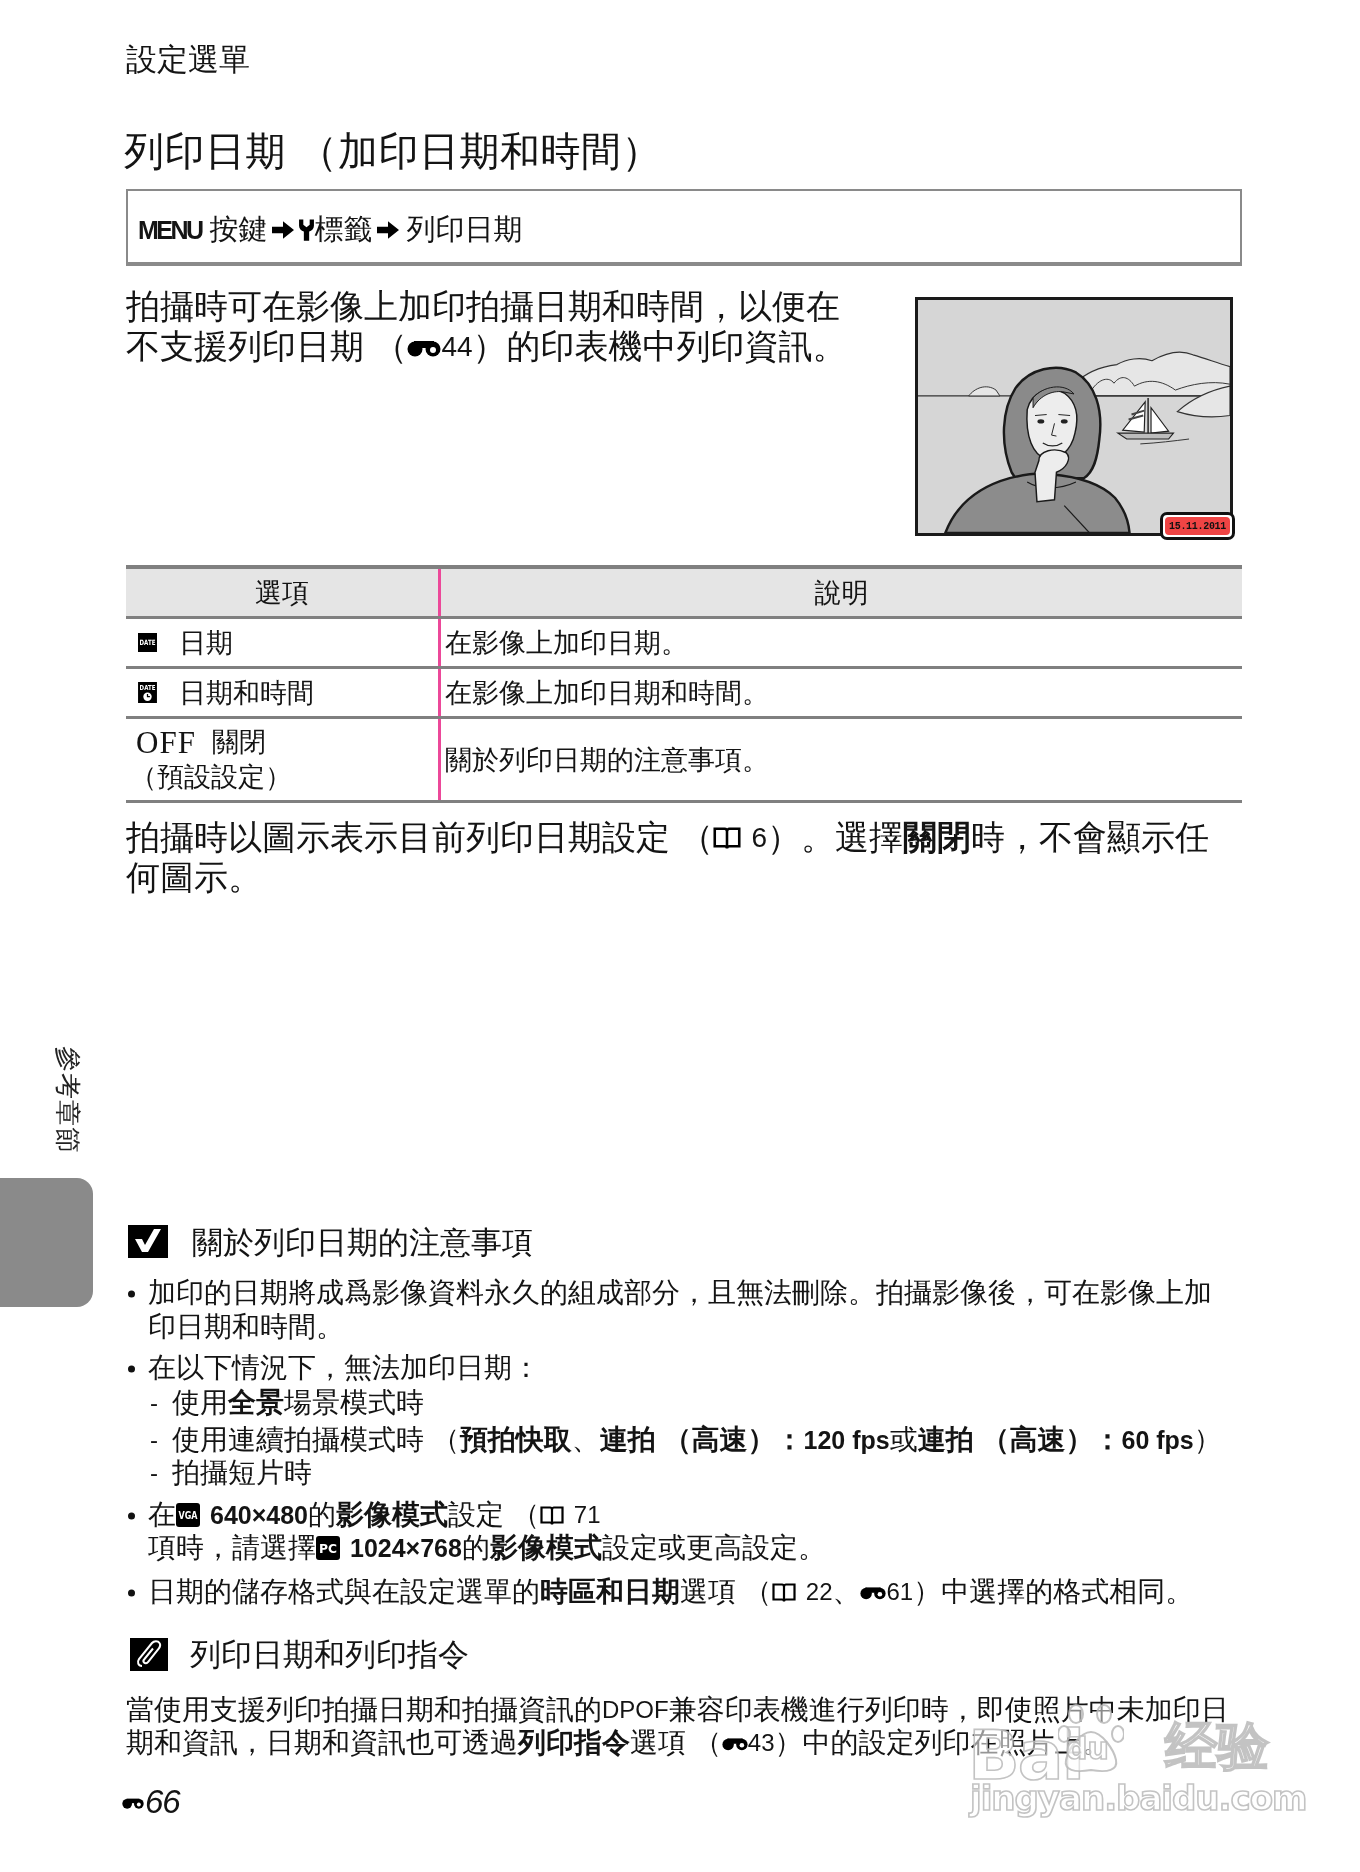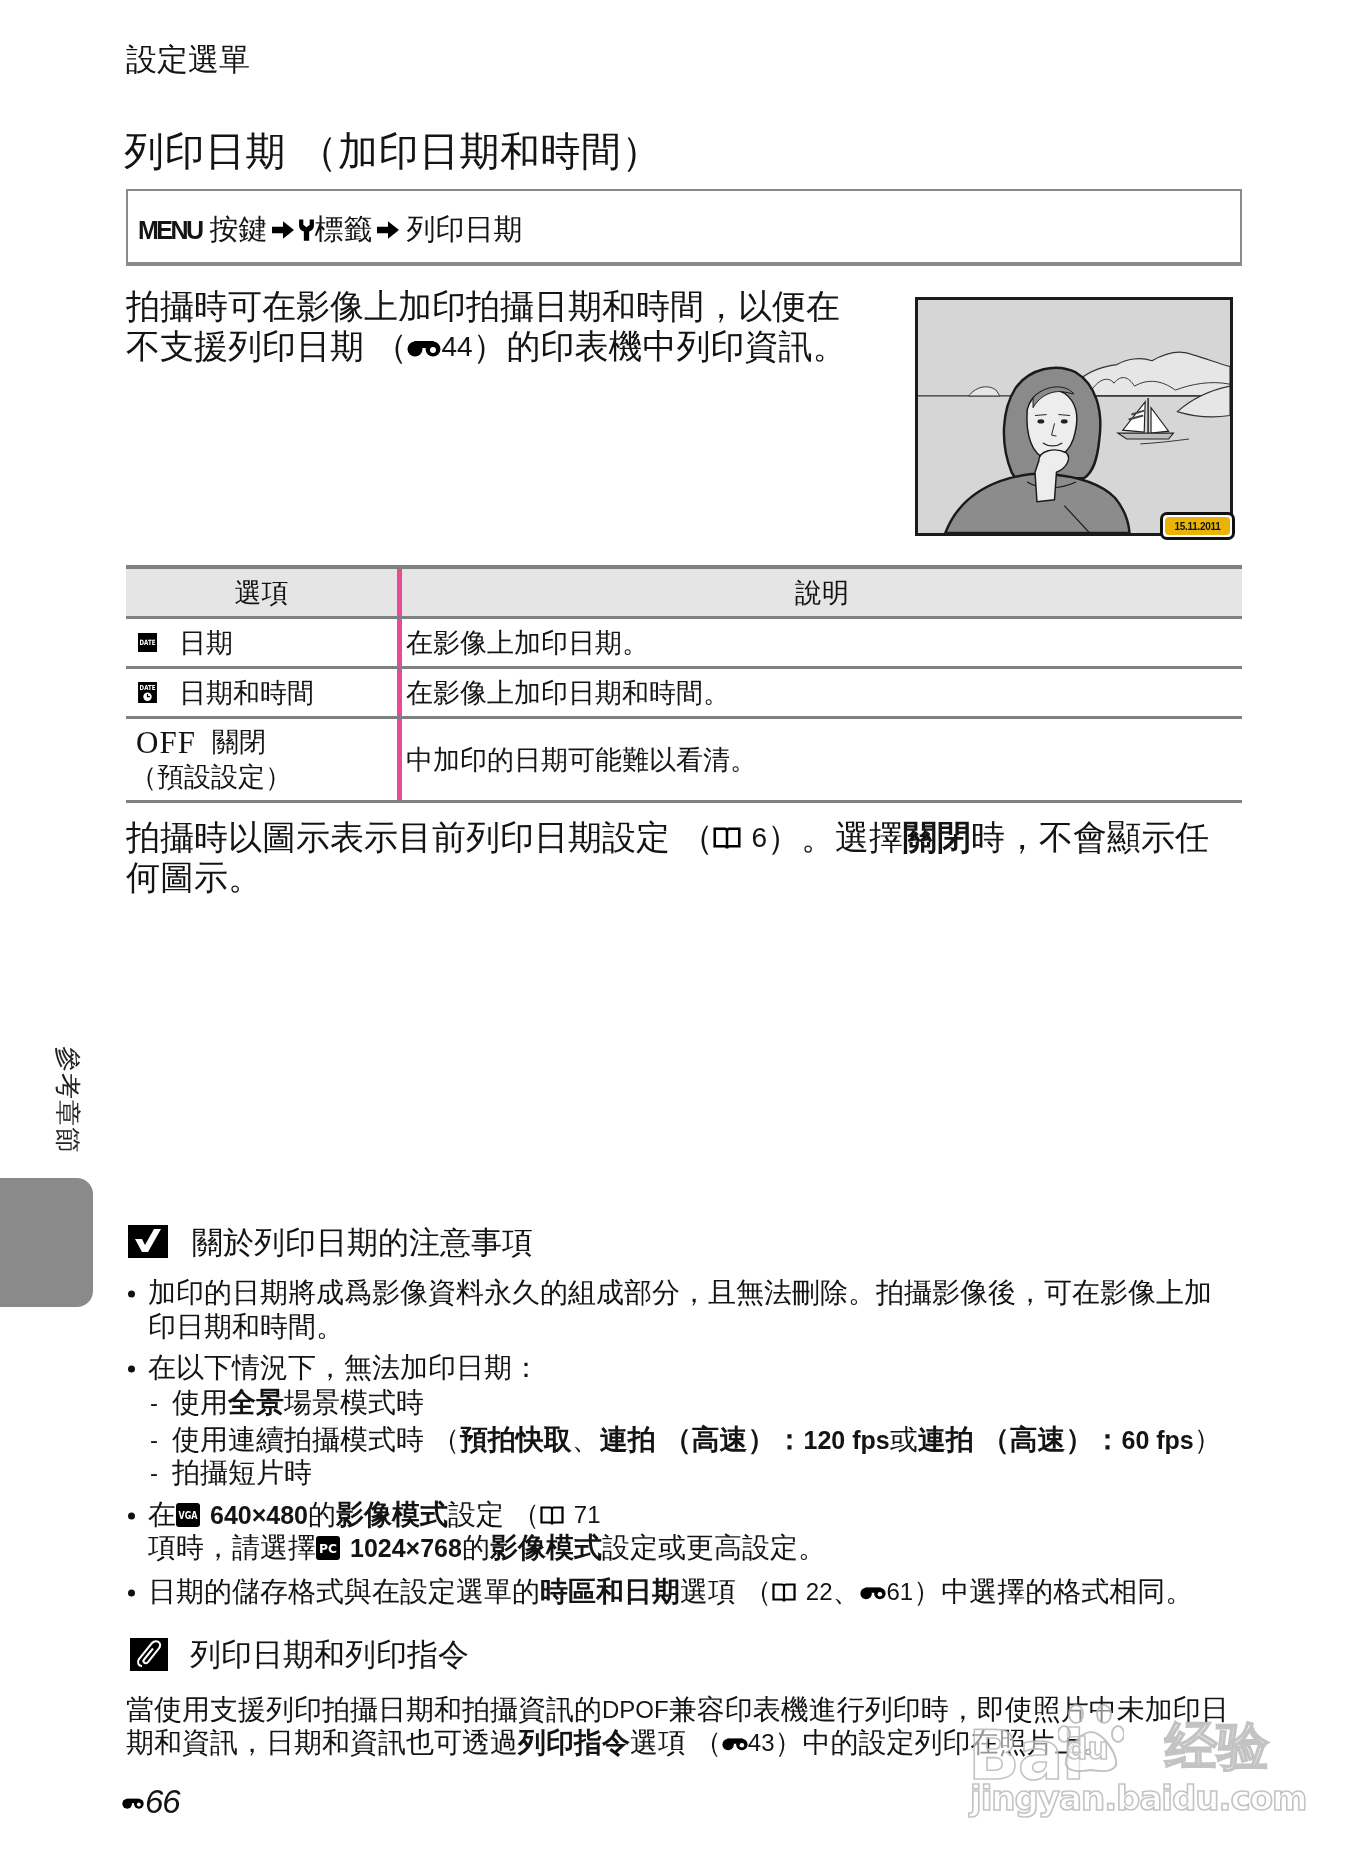--- a/index.html
+++ b/index.html
@@ -22,7 +22,7 @@
 
 #illus{position:absolute;left:915px;top:297px;width:318px;height:239px;border:3px solid #1a1a1a;background:#d6d6d6;overflow:hidden}
 #date-badge{position:absolute;left:1160px;top:512px;width:75px;height:28px;border:3px solid #111;border-radius:7px;background:#fff;padding:2px}
-#date-badge-inner{width:100%;height:100%;background:#eab308;border-radius:4px;display:flex;align-items:center;justify-content:center;font-size:10px;font-weight:bold;color:#111;font-family:Liberation Sans, sans-serif;letter-spacing:-0.3px}
+#date-badge-inner{width:100%;height:100%;background:#ef4444;border-radius:4px;display:flex;align-items:center;justify-content:center;font-size:10px;font-weight:bold;color:#111;font-family:Liberation Mono, monospace;letter-spacing:-0.3px}
 
 #opt-table{position:absolute;left:126px;top:565px;width:1116px;border-top:4px solid #808080}
 .trow{display:flex;border-bottom:3px solid #808080}

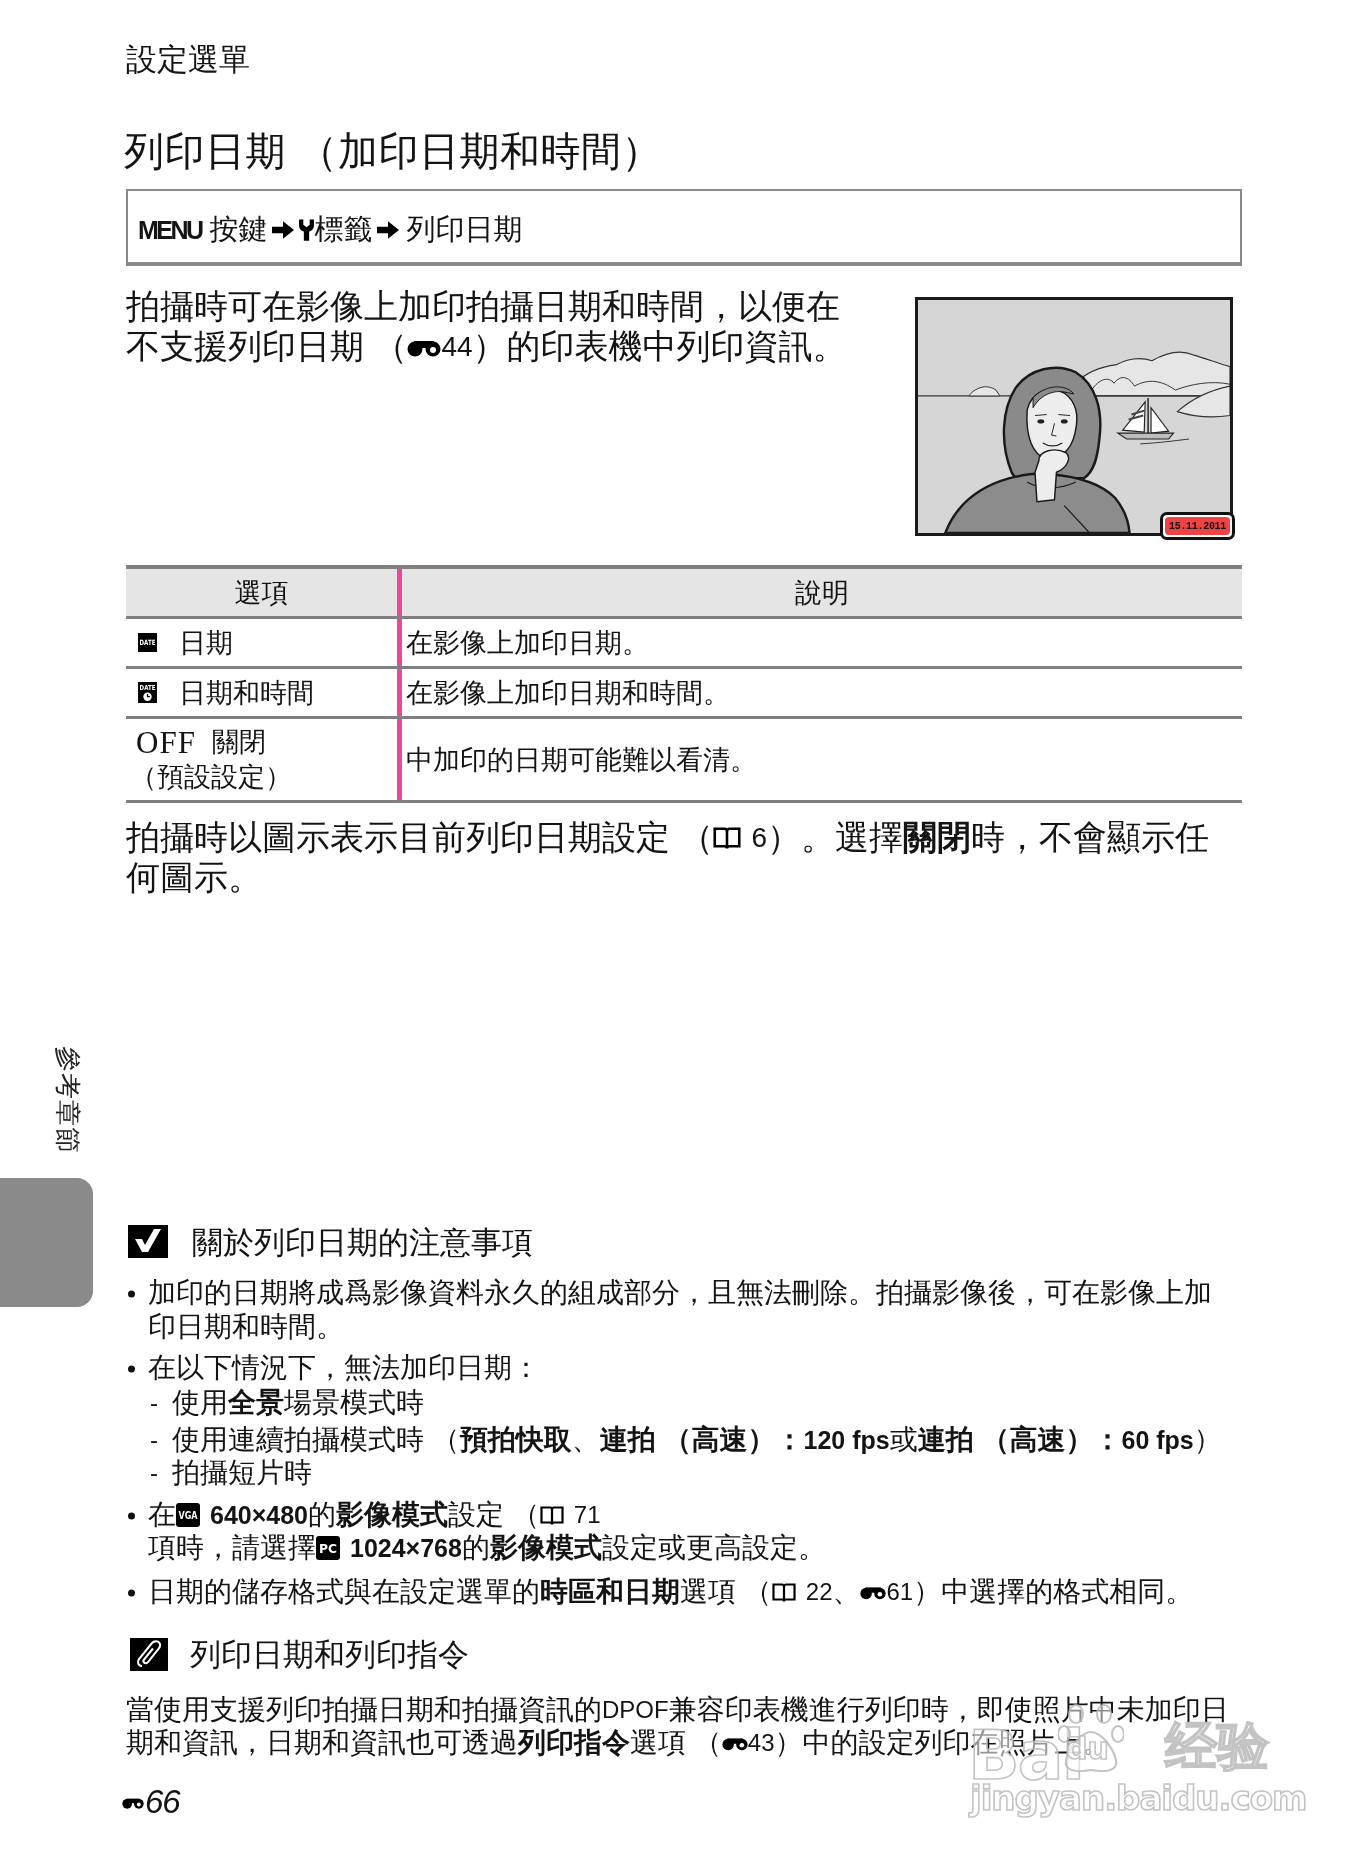--- a/index.html
+++ b/index.html
@@ -26,7 +26,7 @@
 
 #opt-table{position:absolute;left:126px;top:565px;width:1116px;border-top:4px solid #808080}
 .trow{display:flex;border-bottom:3px solid #808080}
-.tcell1{width:276px;border-right:5px solid #ec4899;display:flex;align-items:center;padding-left:12px;font-size:27px}
+.tcell1{width:315px;border-right:3px solid #ec4899;display:flex;align-items:center;padding-left:12px;font-size:27px}
 .tcell2{flex:1;display:flex;align-items:center;padding-left:4px;font-size:27px}
 .thead{background:#e5e5e5}
 .thead .tcell1,.thead .tcell2{justify-content:center;padding-left:0}

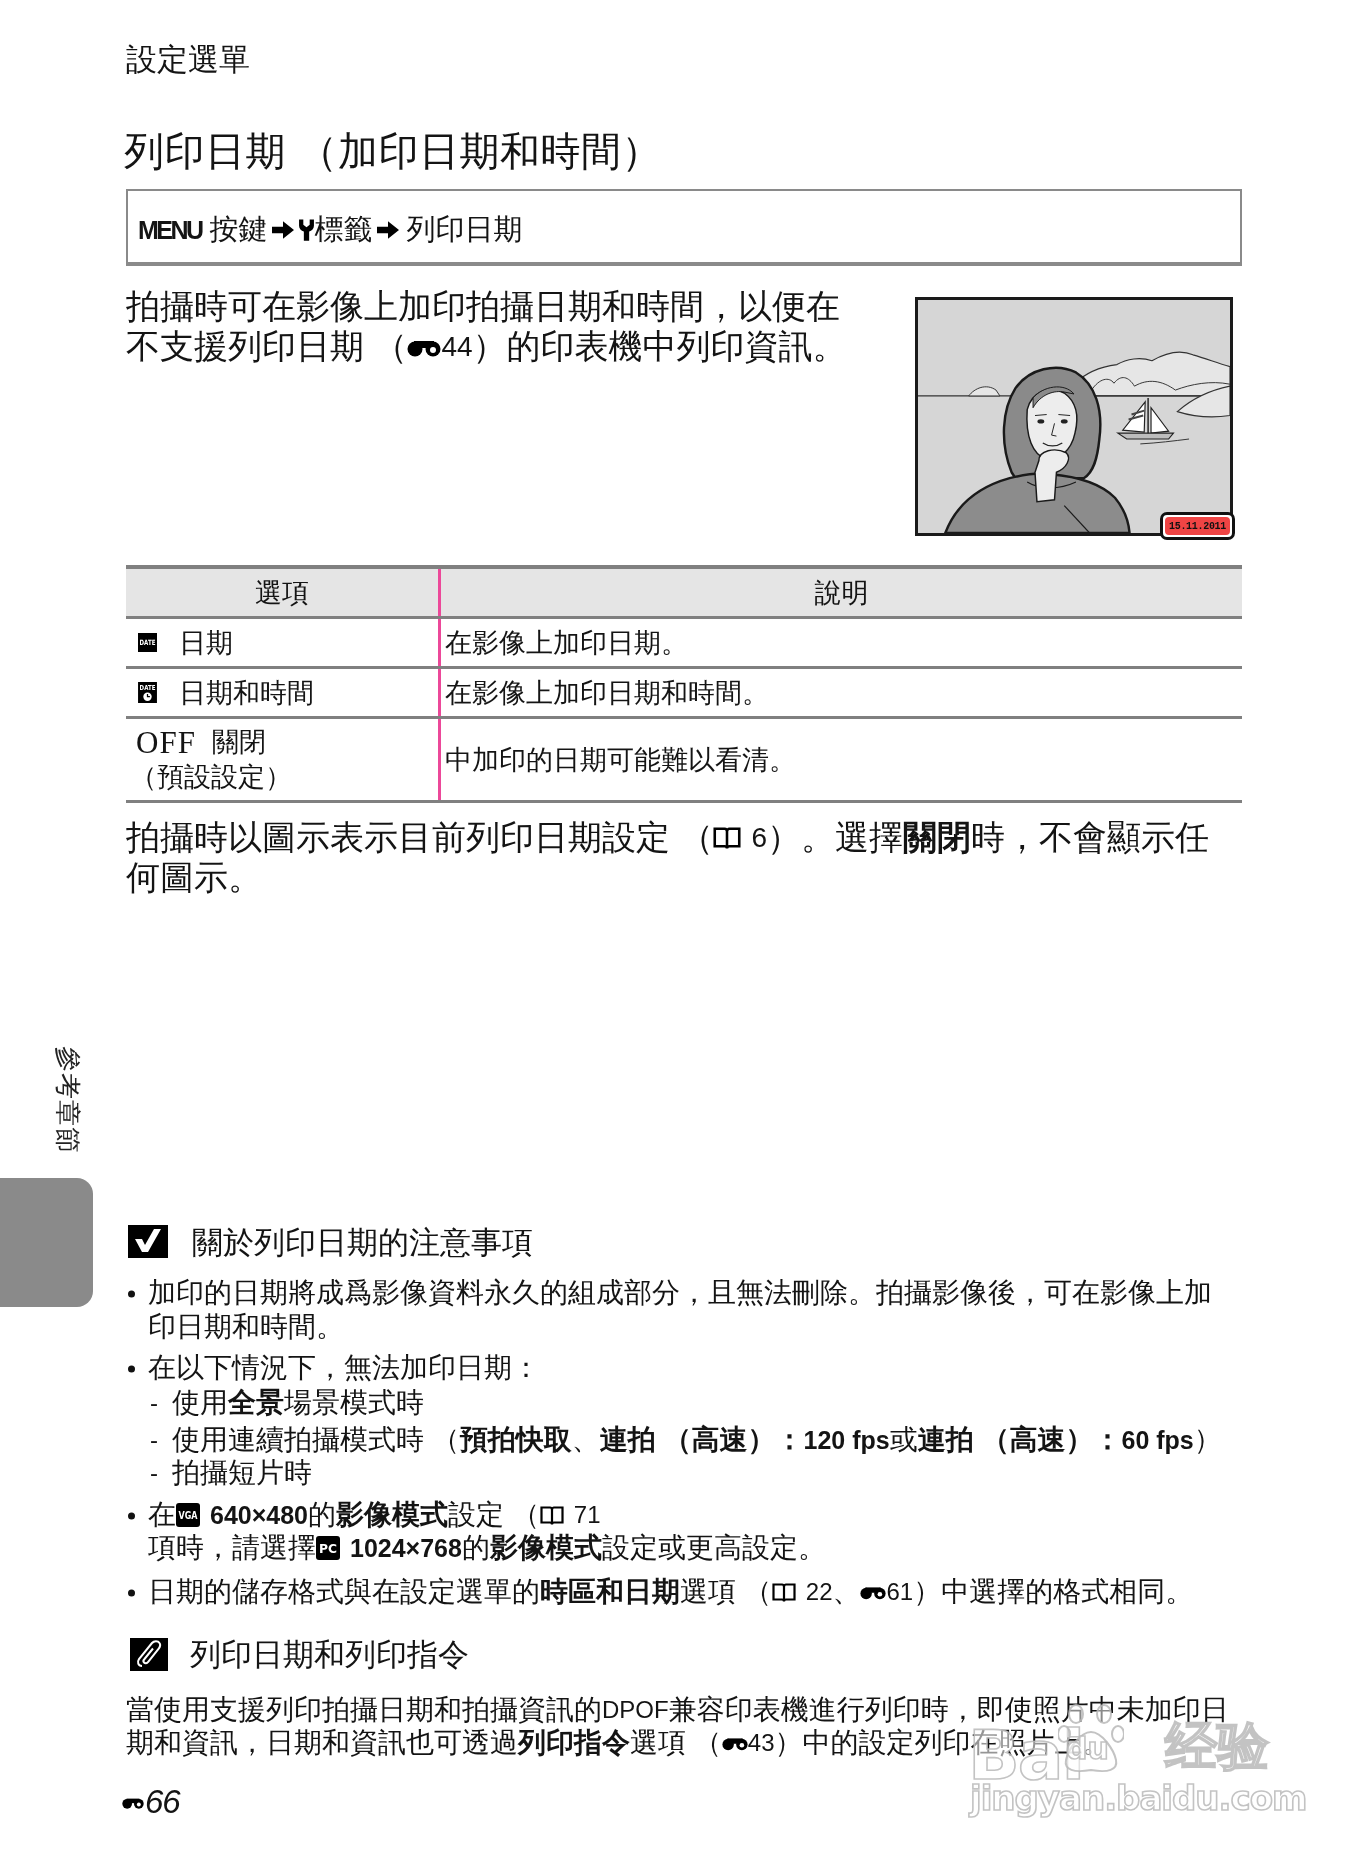--- a/index.html
+++ b/index.html
@@ -152,7 +152,7 @@
       </div>
       <div style="white-space:nowrap;margin-left:-6px">（預設設定）</div>
     </div>
-    <div class="tcell2">中加印的日期可能難以看清。</div>
+    <div class="tcell2">關於列印日期的注意事項。</div>
   </div>
 </div>
 

